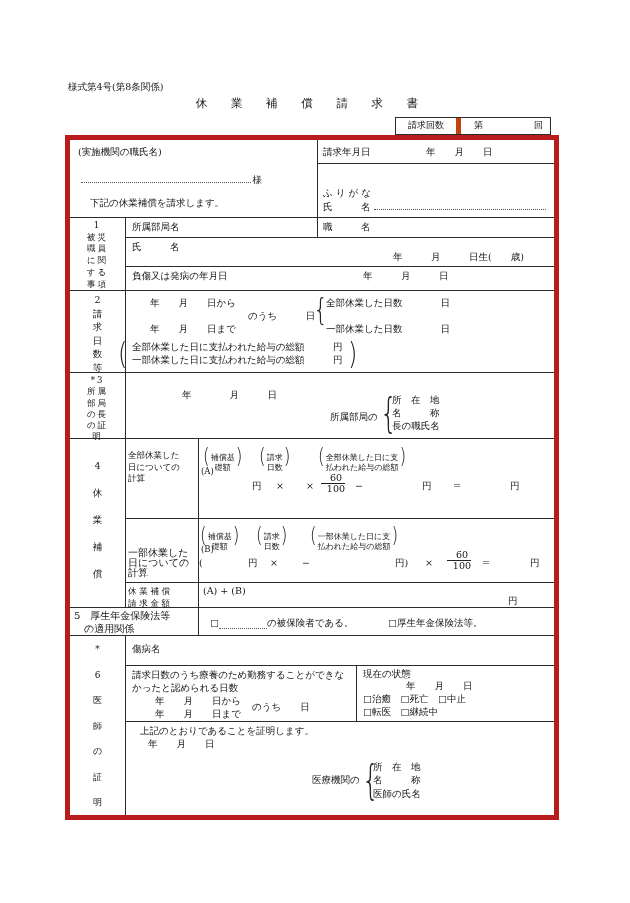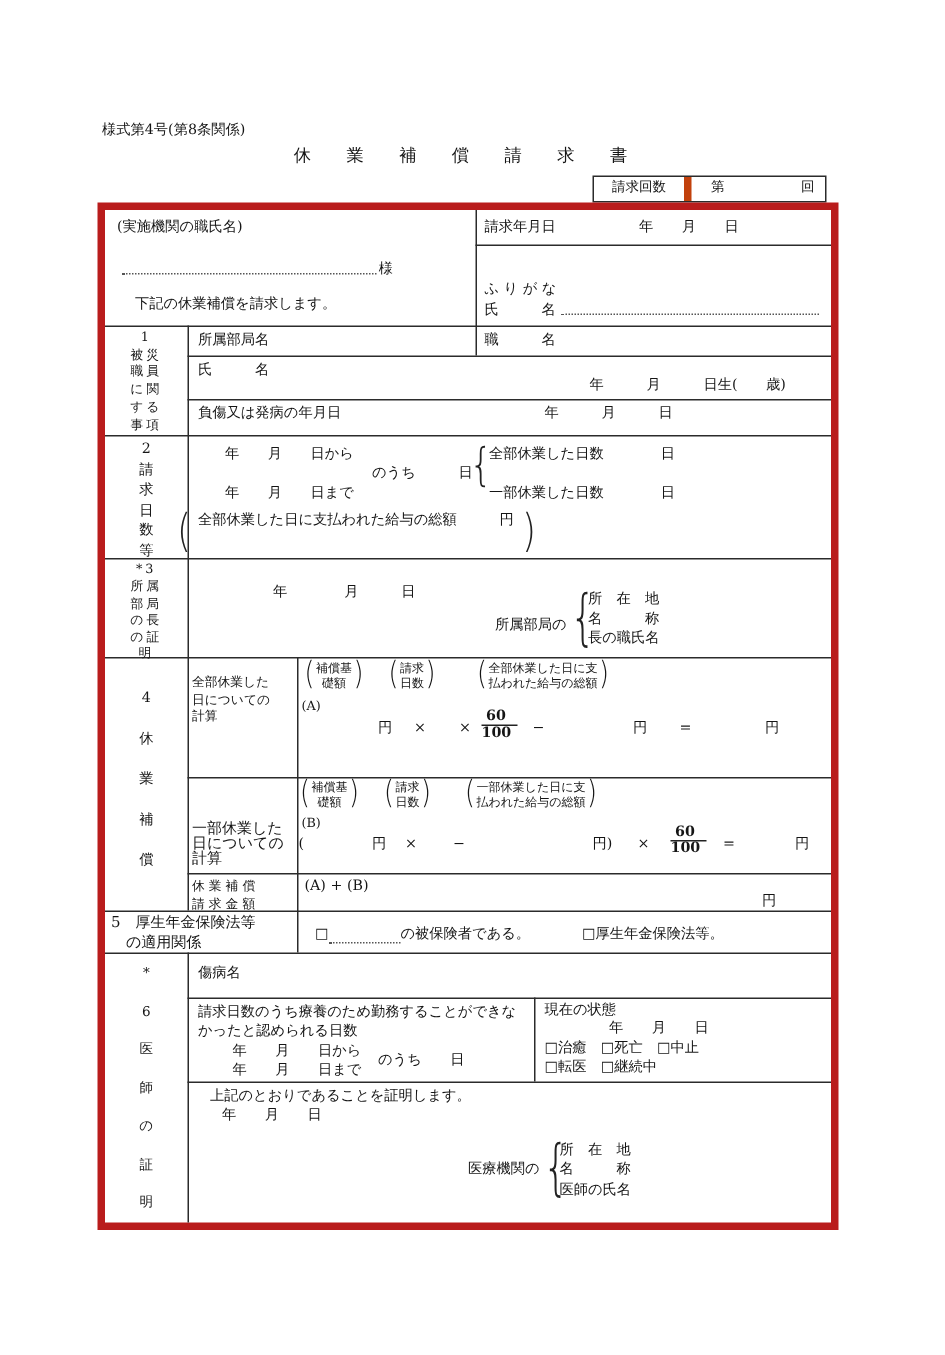--- a/index.html
+++ b/index.html
@@ -108,6 +108,7 @@
     <div class="t" style="left:256px;top:183px">一部休業した日数　　　　日</div>
     <div class="t brace b2" style="left:48px;top:199px">(</div>
     <div class="t" style="left:62px;top:201px">全部休業した日に支払われた給与の総額　　　円</div>
+    <div class="t" style="left:62px;top:214px">一部休業した日に支払われた給与の総額　　　円</div>
     <div class="t brace b2" style="left:278px;top:199px">)</div>
 
     <div class="lab" style="top:235px;font-size:8.5px;line-height:11.3px;letter-spacing:2px">*3

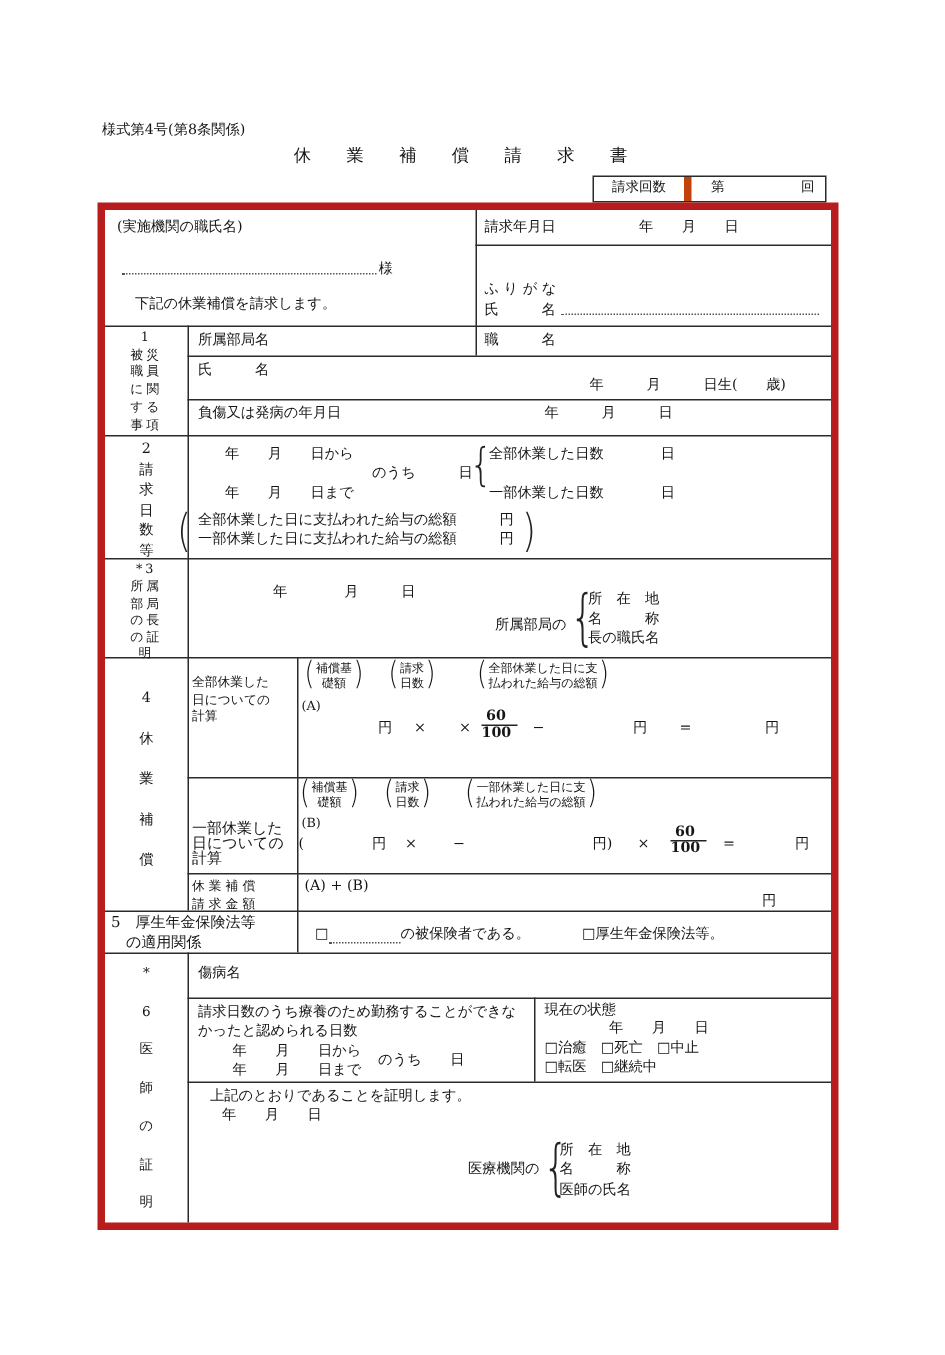--- a/index.html
+++ b/index.html
@@ -21,7 +21,7 @@
   .b2{font-size:24px;transform:scaleY(1.25);transform-origin:top left;}
   .b3{font-size:27px;transform:scaleY(1.5);transform-origin:top left;}
   .ann{position:absolute;display:flex;align-items:center;gap:1px;}
-  .ann .tx{font-size:8px;line-height:9.5px;white-space:pre-line;text-align:center;}
+  .ann .tx{font-size:8px;line-height:9.5px;white-space:pre-line;text-align:center;margin-top:12px;}
   .ann .pr{font-size:17px;transform:scaleY(1.25);font-family:"DejaVu Sans","Liberation Sans",sans-serif;font-weight:200;line-height:1;}
   .frac{position:absolute;text-align:left;font-size:9.5px;line-height:10px;font-weight:bold;}
   .frac .nu{border-bottom:1px solid #222;padding:0 3px;}

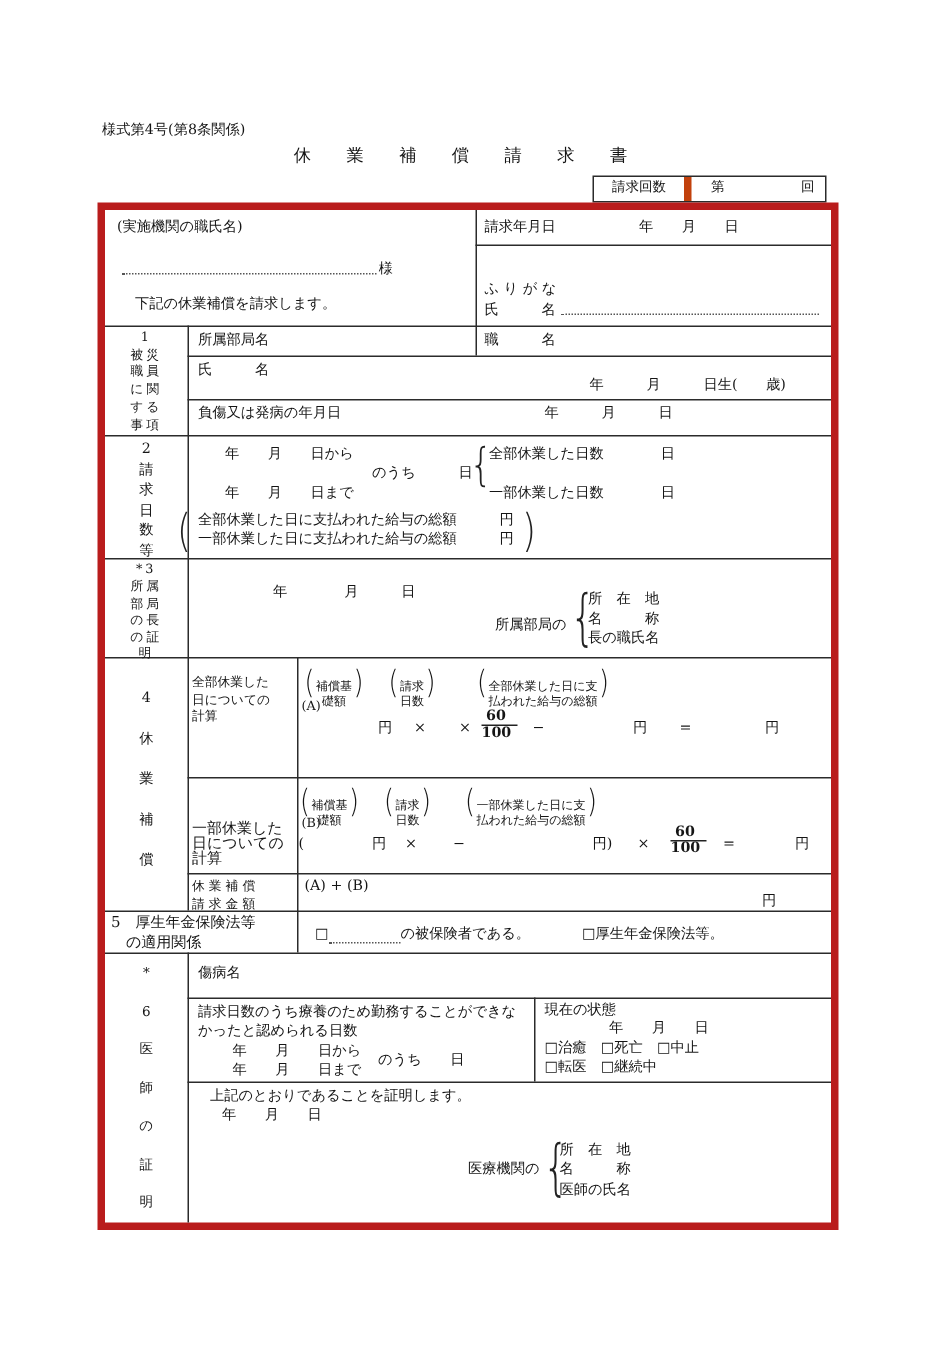--- a/index.html
+++ b/index.html
@@ -23,7 +23,7 @@
   .ann{position:absolute;display:flex;align-items:center;gap:1px;}
   .ann .tx{font-size:8px;line-height:9.5px;white-space:pre-line;text-align:center;margin-top:12px;}
   .ann .pr{font-size:17px;transform:scaleY(1.25);font-family:"DejaVu Sans","Liberation Sans",sans-serif;font-weight:200;line-height:1;}
-  .frac{position:absolute;text-align:left;font-size:9.5px;line-height:10px;font-weight:bold;}
+  .frac{position:absolute;text-align:right;font-size:9.5px;line-height:10px;}
   .frac .nu{border-bottom:1px solid #222;padding:0 3px;}
   .lab{position:absolute;left:0;width:55px;text-align:center;white-space:pre-line;}
   .title{position:absolute;left:65px;top:96px;width:484px;text-align:center;

